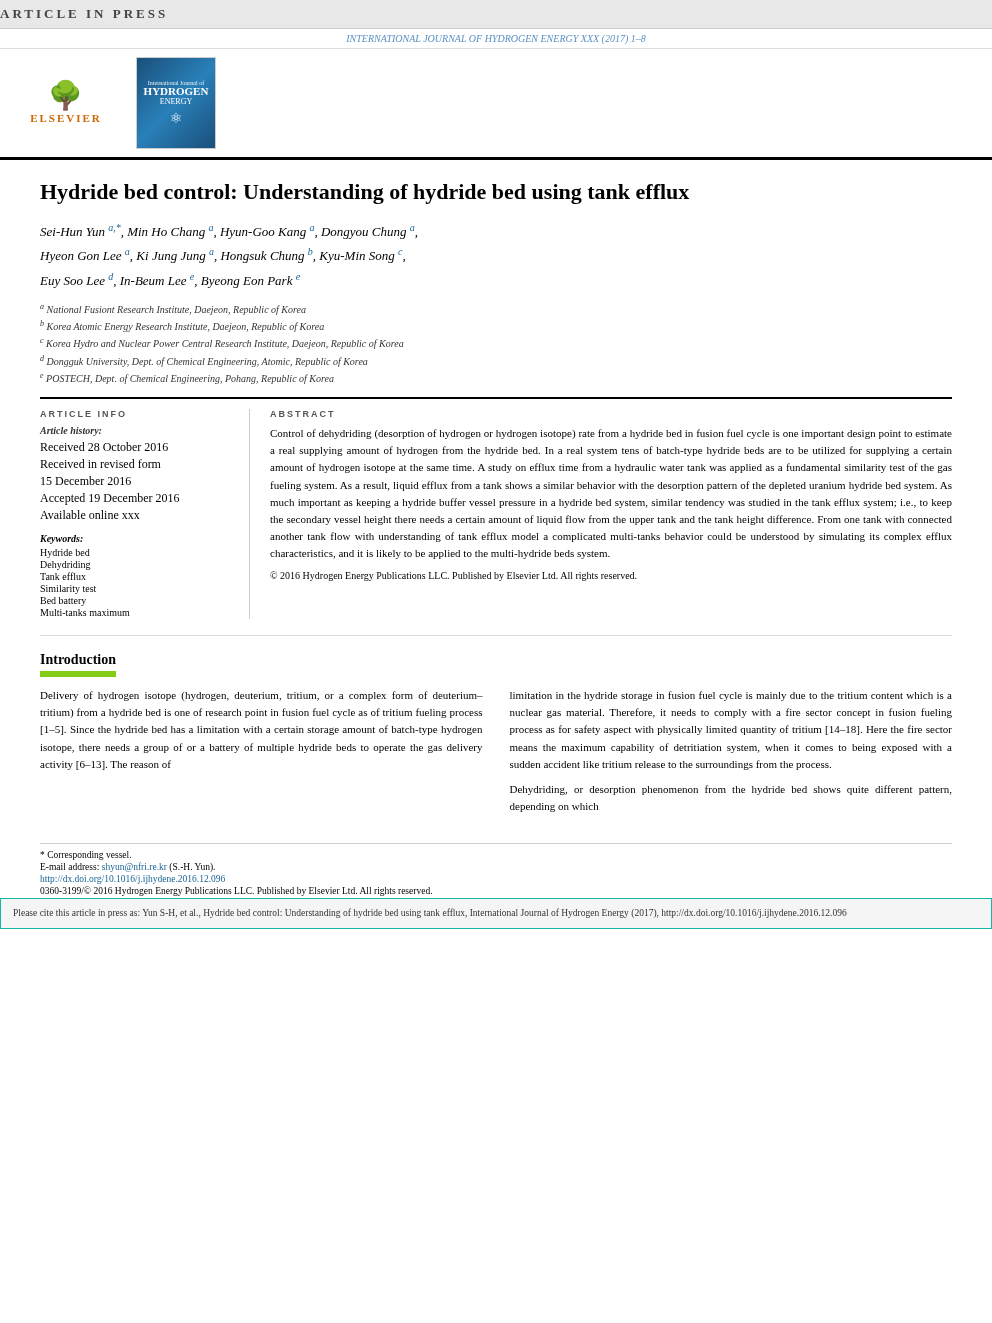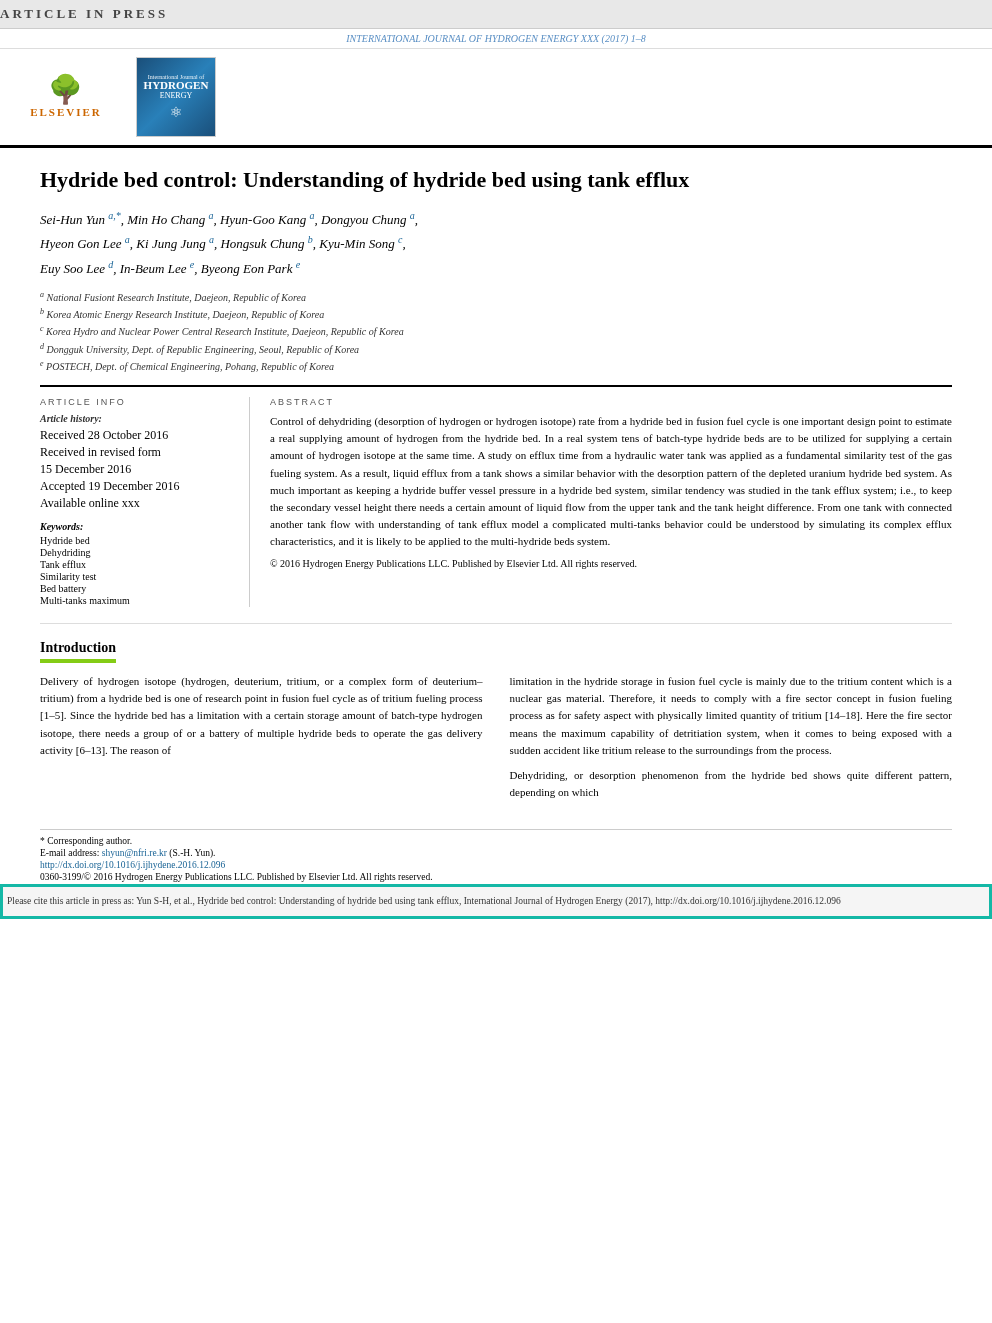--- a/index.html
+++ b/index.html
@@ -97,7 +97,7 @@
     }
     .journal-cover-box {
       width: 80px;
-      height: 80px;
+      height: 92px;
       background: linear-gradient(135deg, #1a4f7a 0%, #2980b9 50%, #1a4f7a 100%);
       border: 1px solid #ccc;
       display: flex;

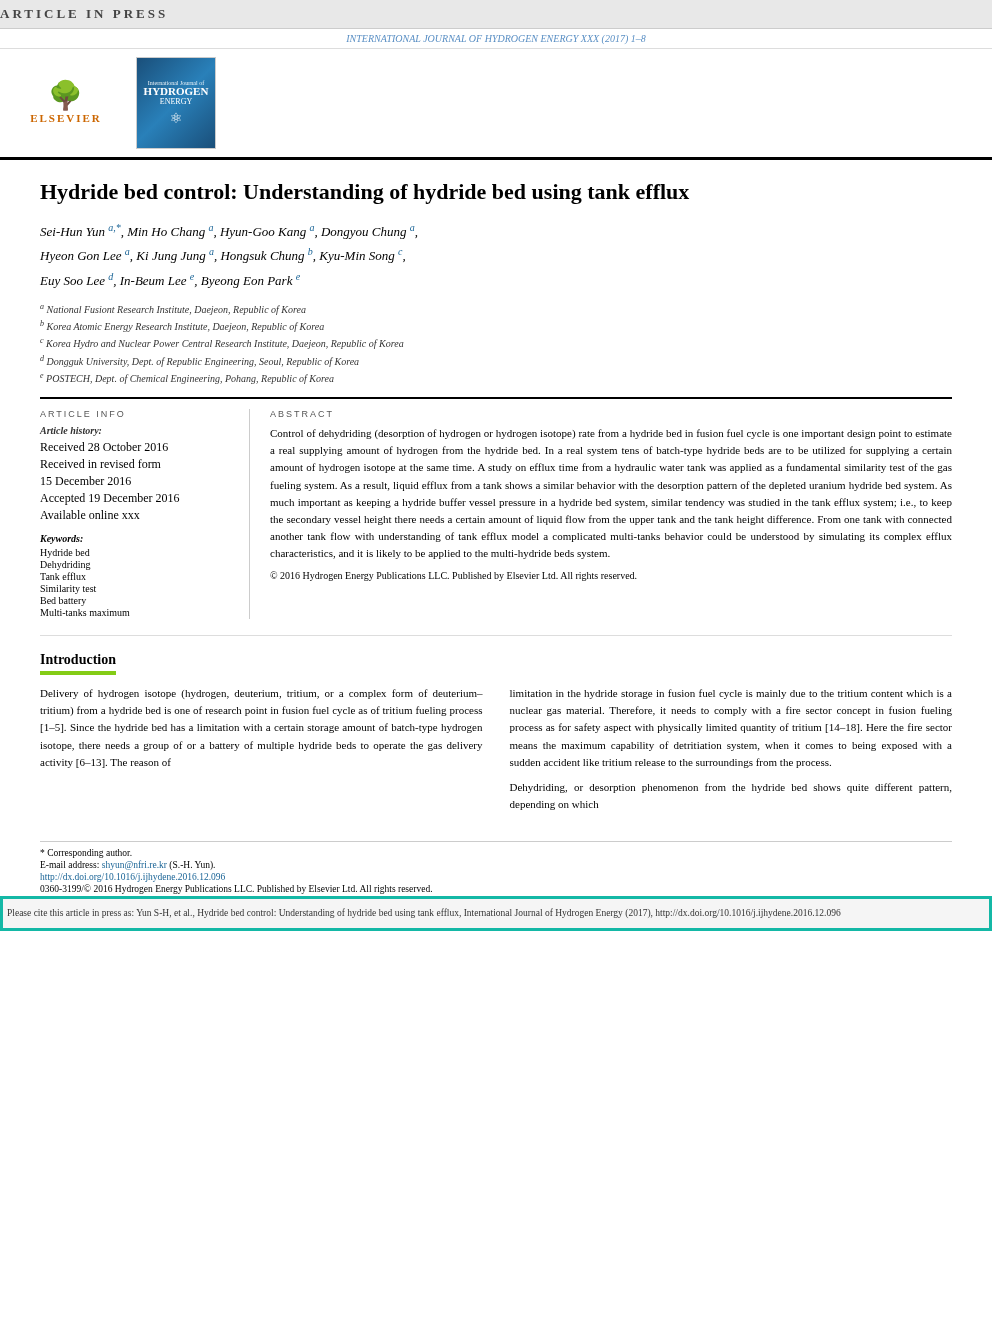--- a/index.html
+++ b/index.html
@@ -333,7 +333,7 @@
     <sup>a</sup> <em>National Fusiont Research Institute, Daejeon, Republic of Korea</em><br>
     <sup>b</sup> <em>Korea Atomic Energy Research Institute, Daejeon, Republic of Korea</em><br>
     <sup>c</sup> <em>Korea Hydro and Nuclear Power Central Research Institute, Daejeon, Republic of Korea</em><br>
-    <sup>d</sup> <em>Dongguk University, Dept. of Republic Engineering, Seoul, Republic of Korea</em><br>
+    <sup>d</sup> <em>Dongguk University, Dept. of Chemical Engineering, Atomic, Republic of Korea</em><br>
     <sup>e</sup> <em>POSTECH, Dept. of Chemical Engineering, Pohang, Republic of Korea</em>
   </div>
 

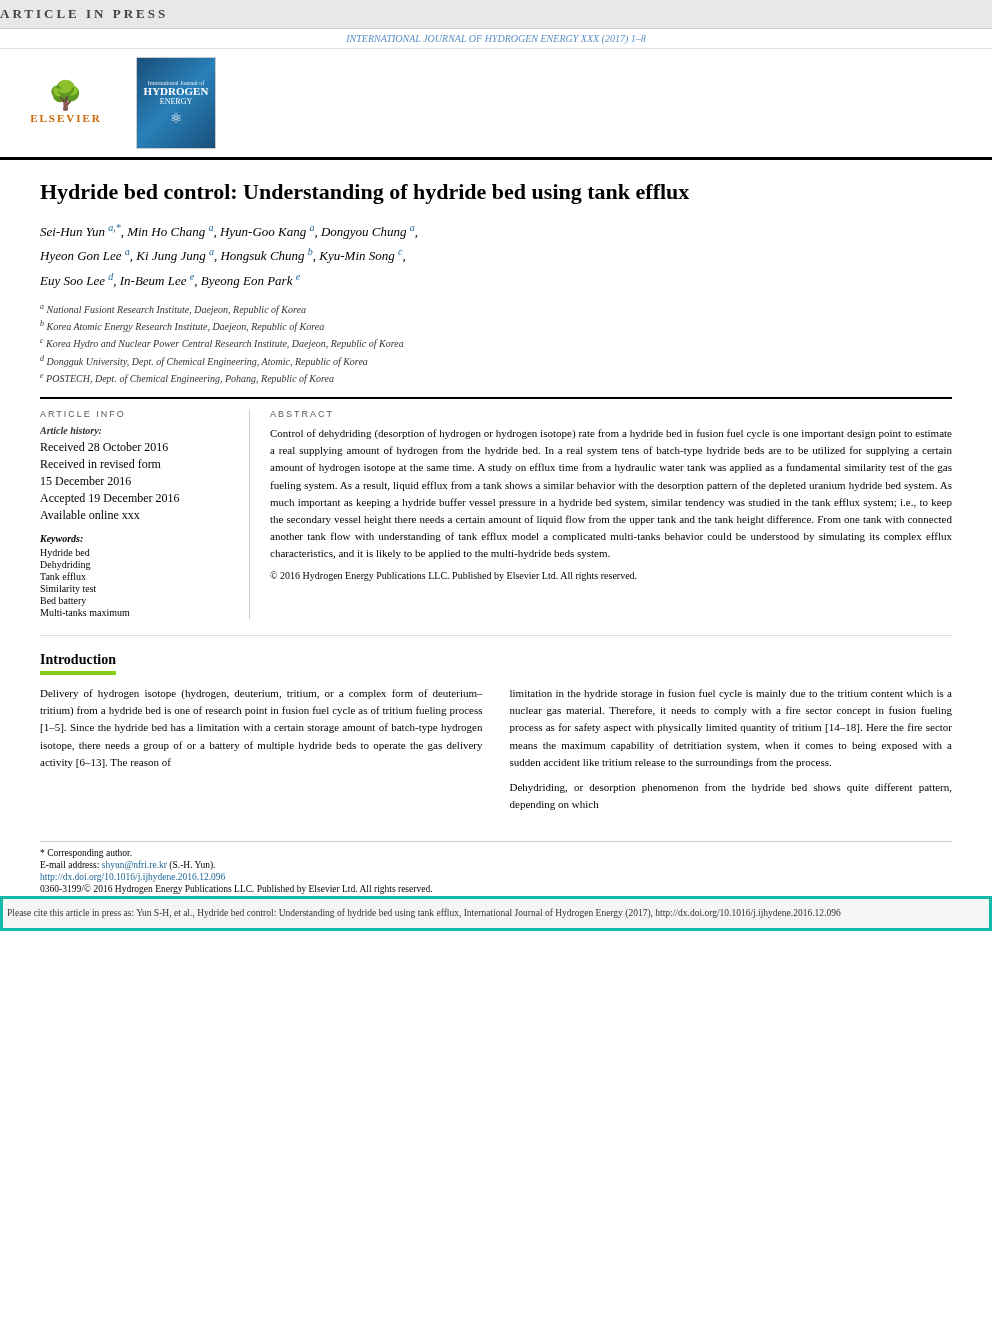--- a/index.html
+++ b/index.html
@@ -181,7 +181,7 @@
     .section-label {
       font-size: 9px;
       letter-spacing: 2px;
-      font-weight: normal;
+      font-weight: bold;
       color: #555;
       margin-bottom: 6px;
       font-family: Arial, sans-serif;

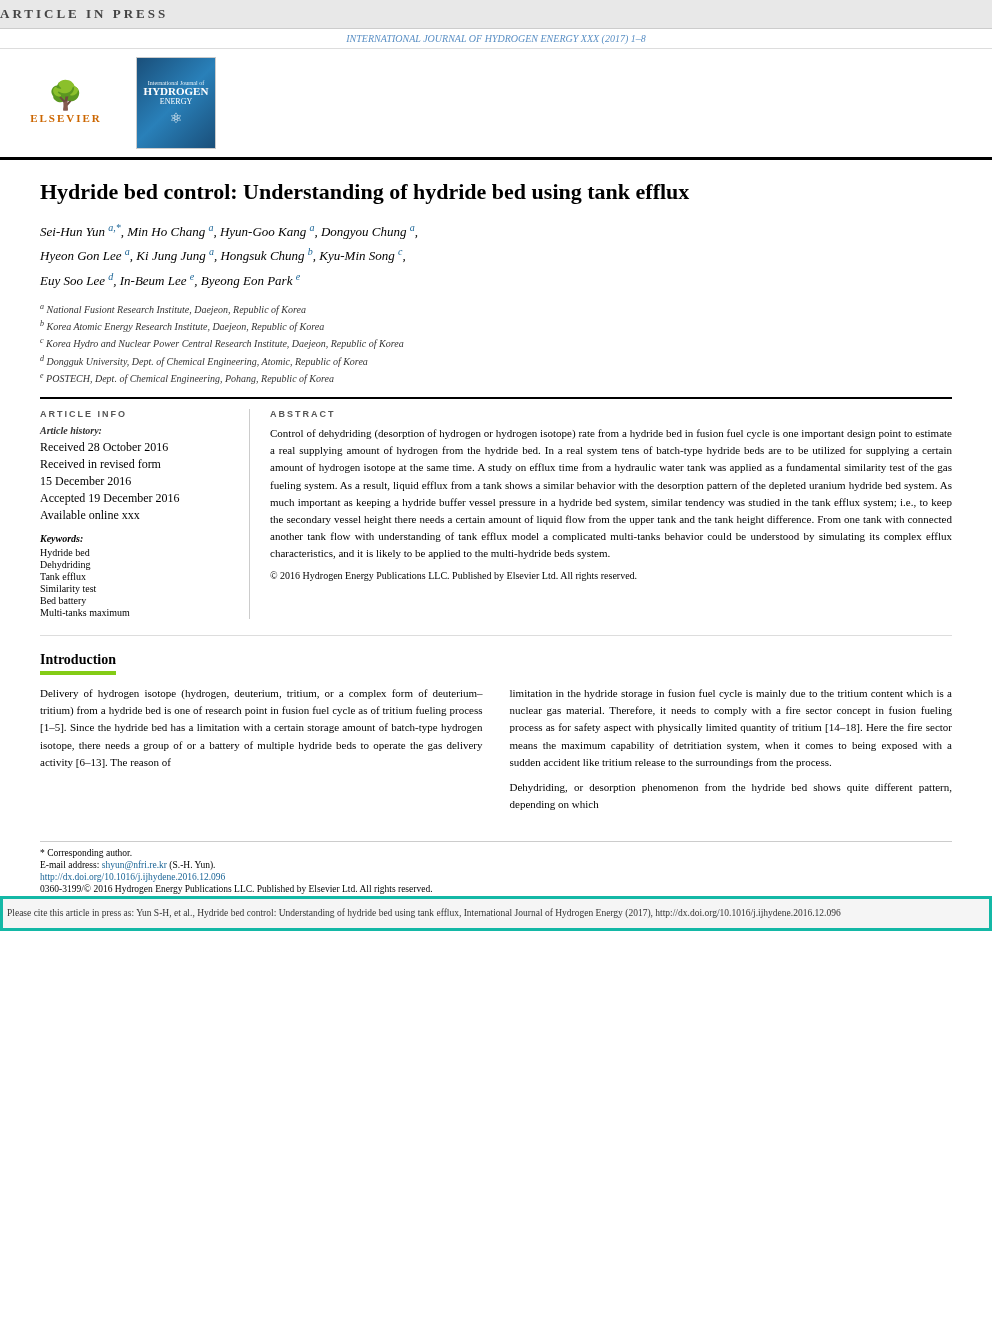--- a/index.html
+++ b/index.html
@@ -242,7 +242,7 @@
     .section-title {
       font-size: 14px;
       font-weight: bold;
-      border-bottom: 4px solid #84cc16;
+      border-bottom: 6px solid #84cc16;
       padding-bottom: 3px;
       margin-bottom: 10px;
       display: inline-block;

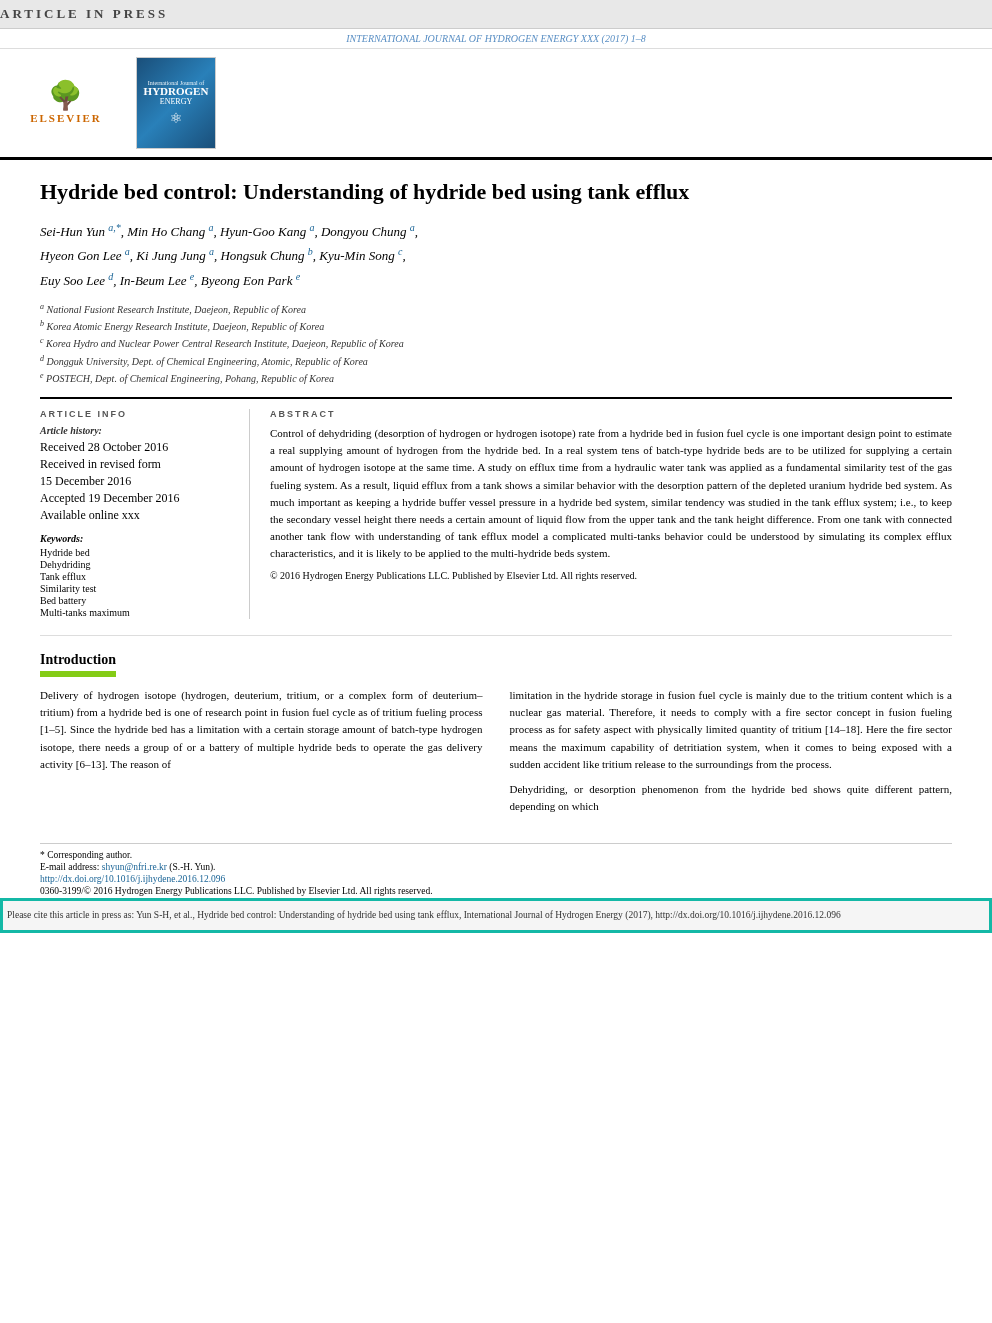--- a/index.html
+++ b/index.html
@@ -389,7 +389,7 @@
   </div>
 
   <div class="footnote-section">
-    <div class="footnote-text">* Corresponding author.</div>
+    <div class="footnote-text">* Corresponding vessel.</div>
     <div class="footnote-text">
       E-mail address: <a href="#">shyun@nfri.re.kr</a>
       <span>(S.-H. Yun).</span>

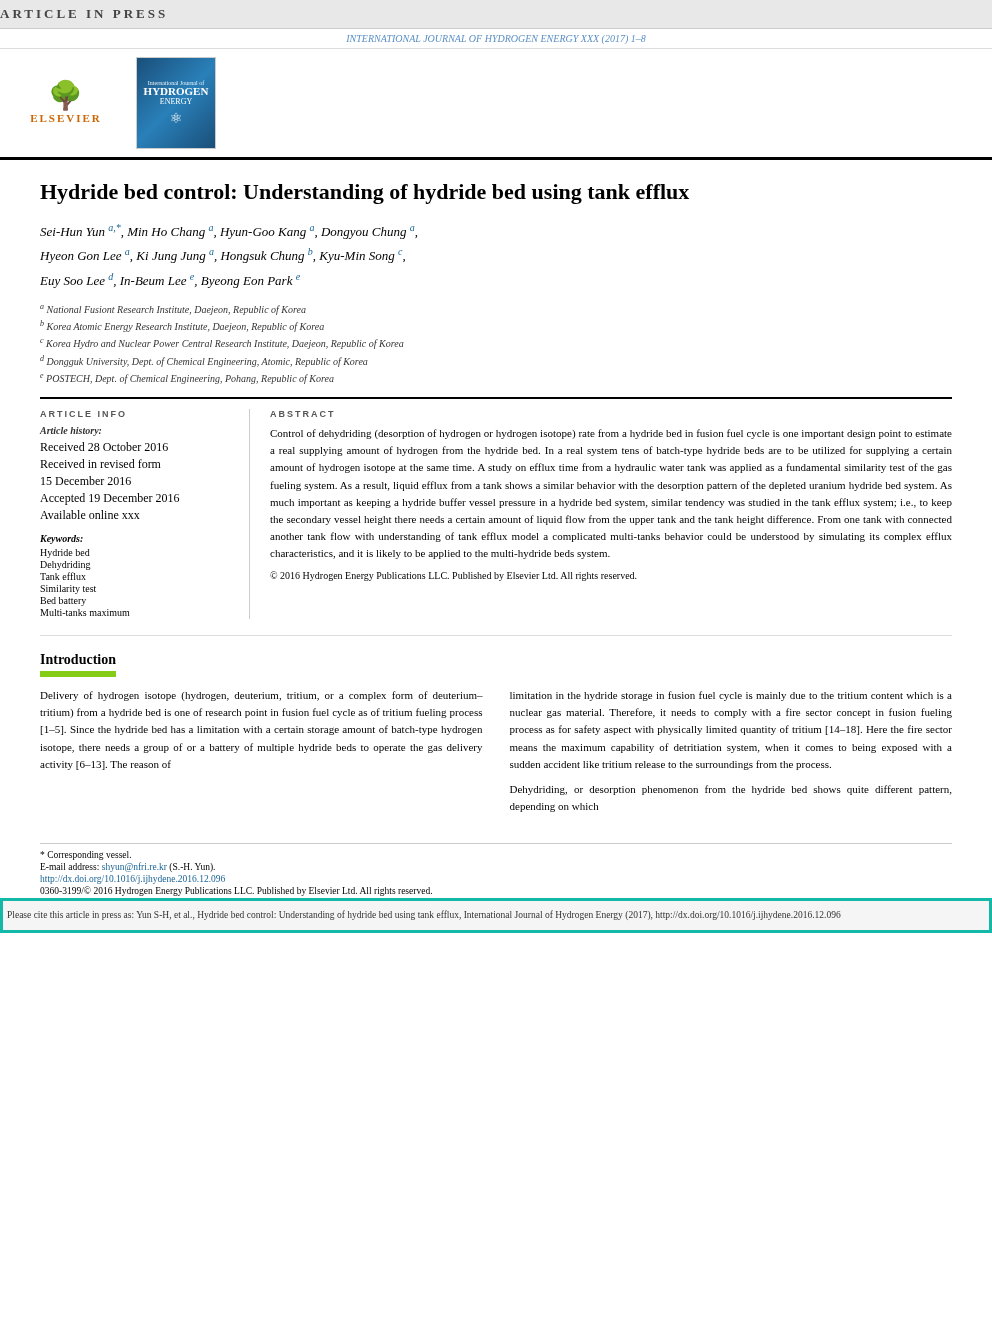--- a/index.html
+++ b/index.html
@@ -282,8 +282,8 @@
     
     .citation-box {
       background: #f5f5f5;
-      border: 3px solid #14b8a6;
-      padding: 8px 4px;
+      border: 1px solid #14b8a6;
+      padding: 8px 12px;
       margin: 0 0 0 0;
       font-size: 9.5px;
       line-height: 1.4;

